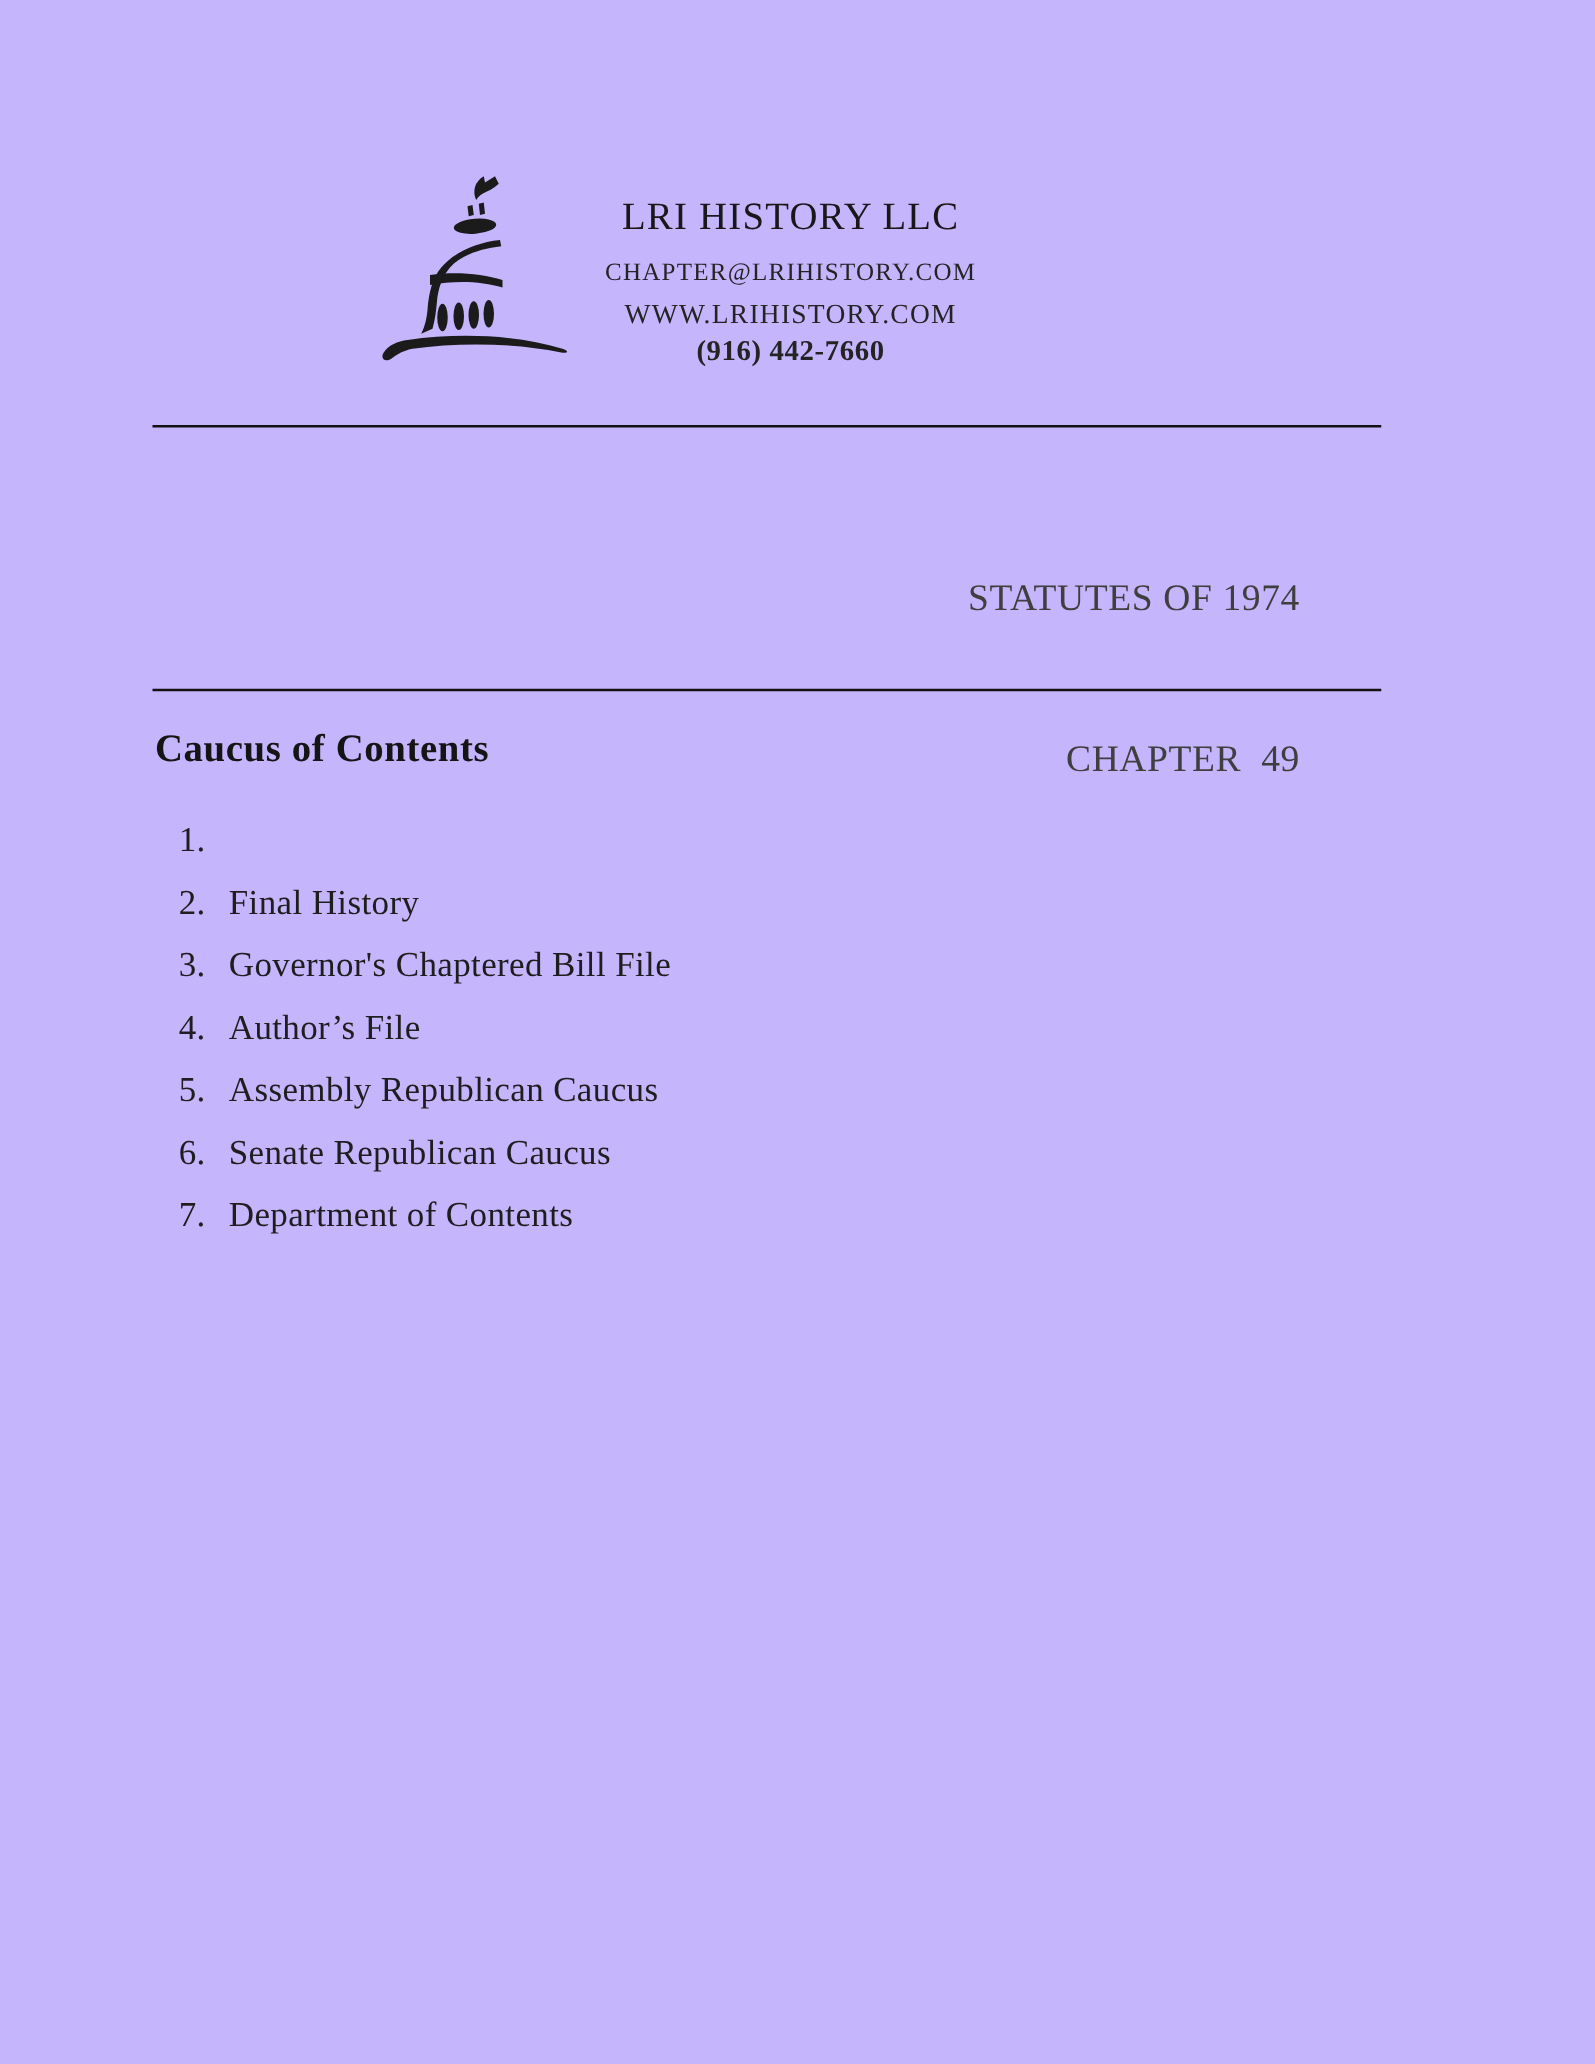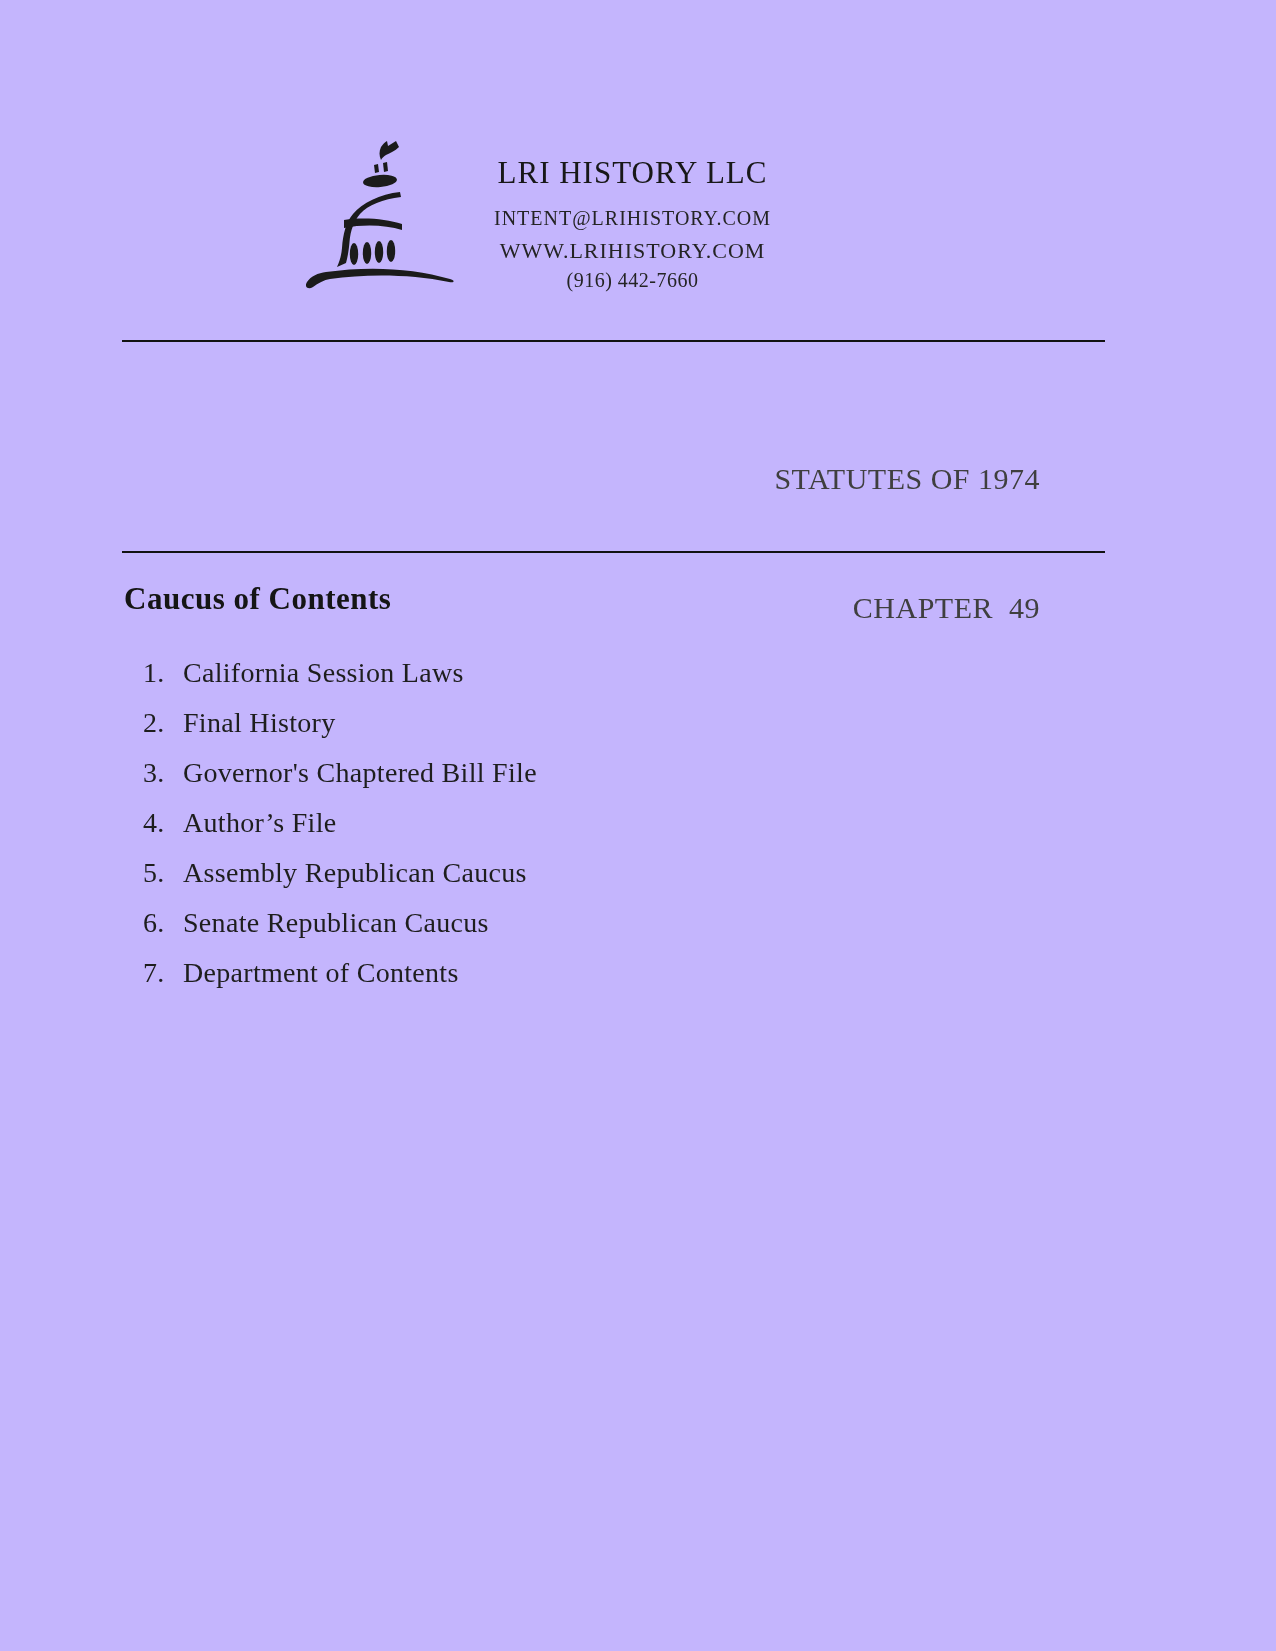--- a/index.html
+++ b/index.html
@@ -142,7 +142,7 @@
   </svg>
 
   <div class="header-line company-name">LRI HISTORY LLC</div>
-  <div class="header-line company-email">INTENT@LRIHISTORY.COM</div>
+  <div class="header-line company-email">CHAPTER@LRIHISTORY.COM</div>
   <div class="header-line company-web">WWW.LRIHISTORY.COM</div>
   <div class="header-line company-phone">(916) 442-7660</div>
 

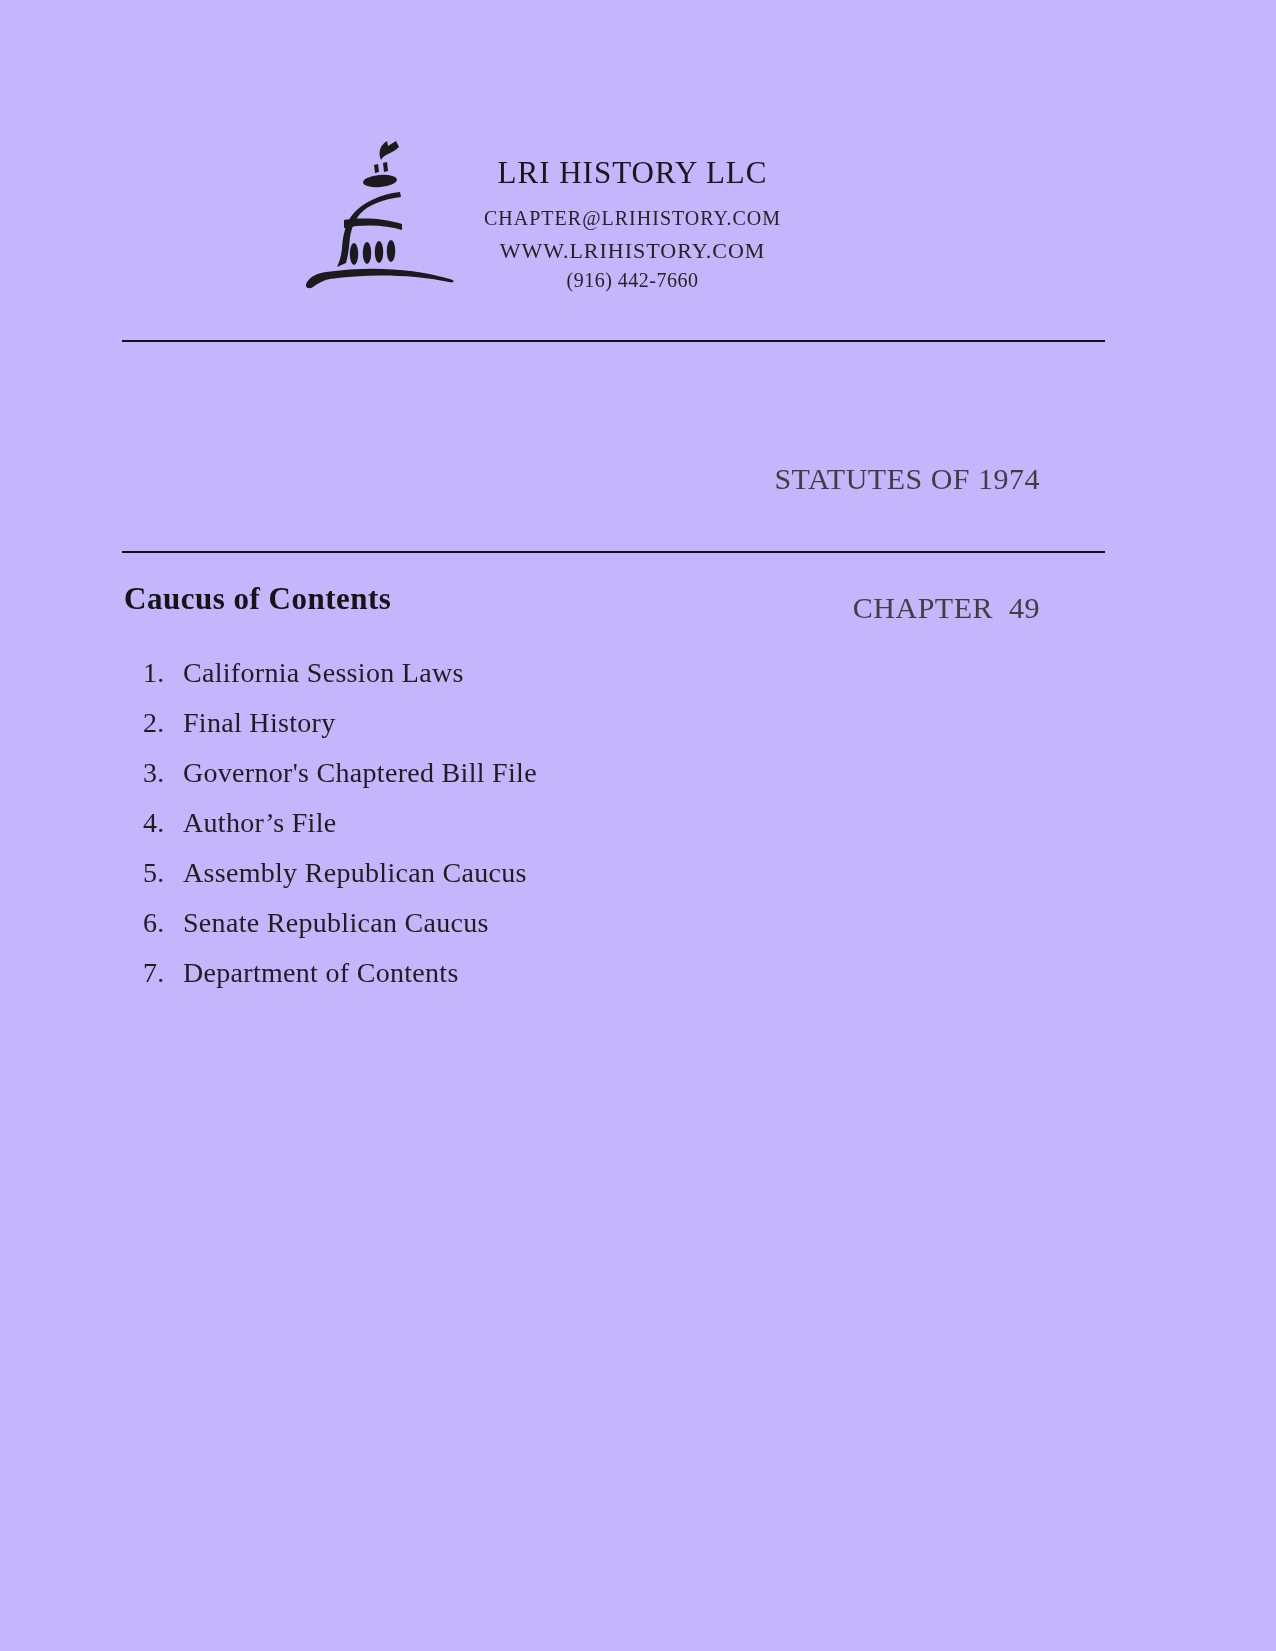--- a/index.html
+++ b/index.html
@@ -54,10 +54,11 @@
   }
   .company-phone {
     top: 270px;
-    font-size: 20px;
+    font-size: 23px;
     letter-spacing: 0.5px;
     line-height: 21px;
     color: #242424;
+    font-weight: bold;
   }
 
   .rule {

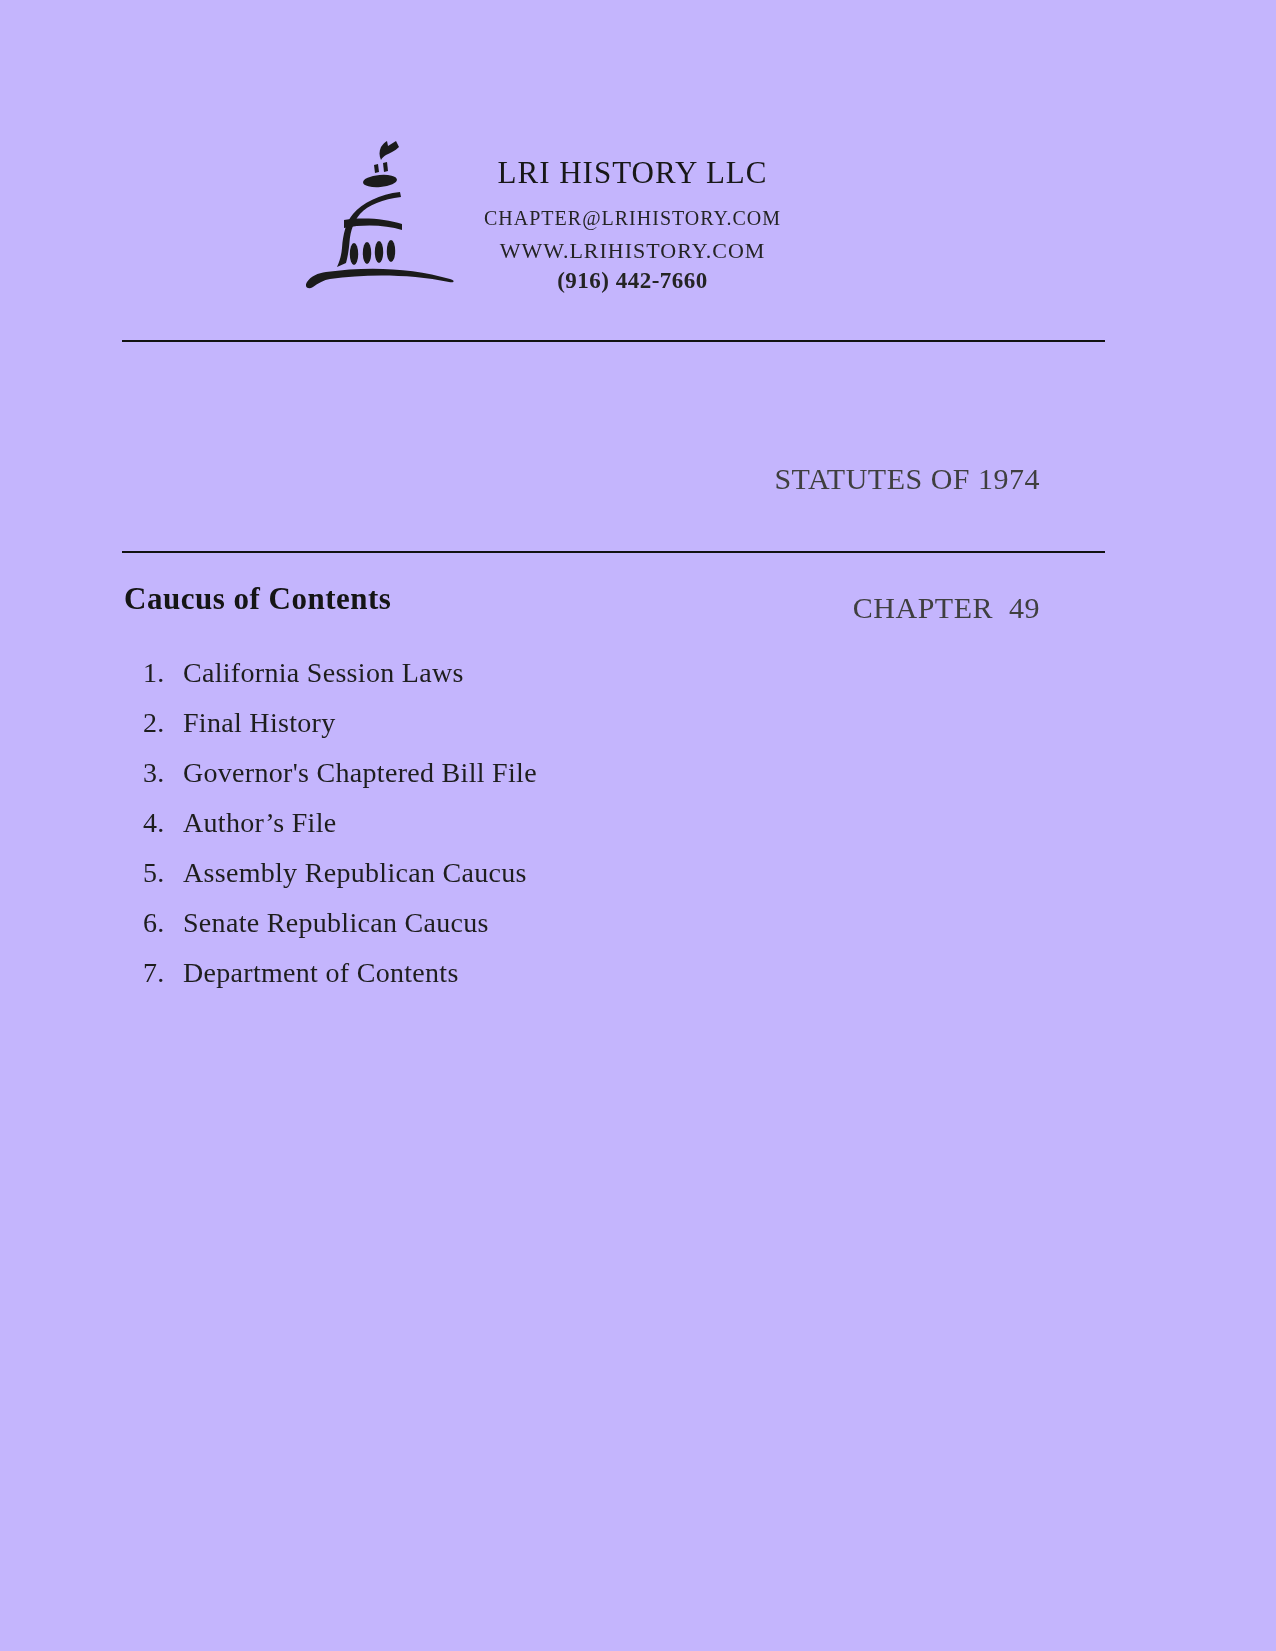--- a/index.html
+++ b/index.html
@@ -160,7 +160,6 @@
   <ol class="toc-list">
     <li class="toc-item">
       <span class="toc-num">1.</span>
-      <span class="toc-label">California Session Laws</span>
     </li>
     <li class="toc-item">
       <span class="toc-num">2.</span>

